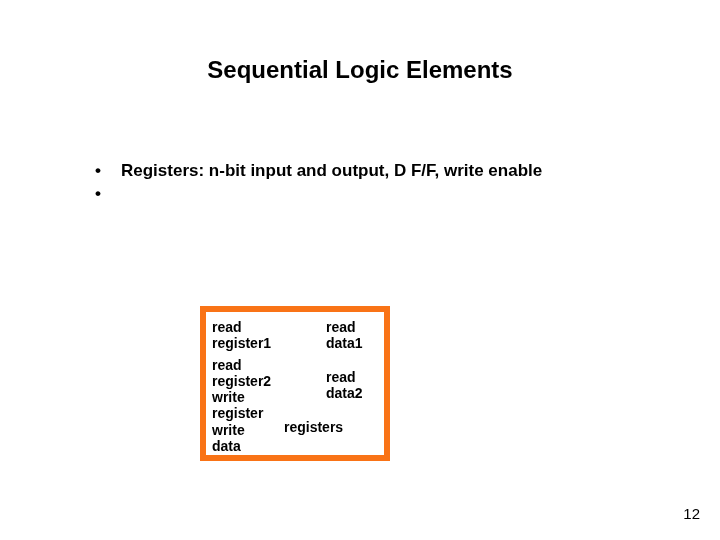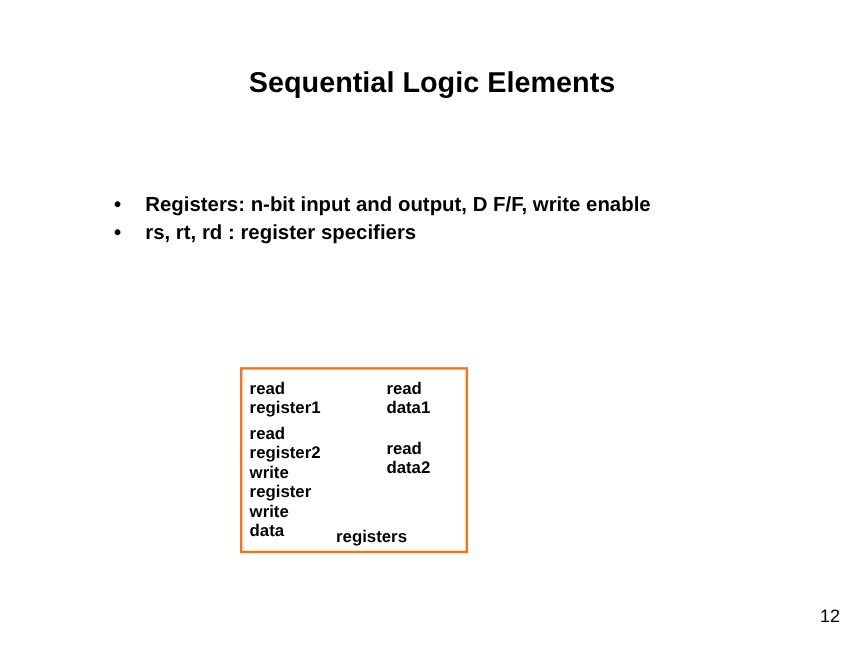--- a/index.html
+++ b/index.html
@@ -78,7 +78,6 @@
   </div>
   <div class="row">
     <span class="dot">•</span>
-    <span>rs, rt, rd : register specifiers</span>
   </div>
 </div>
 

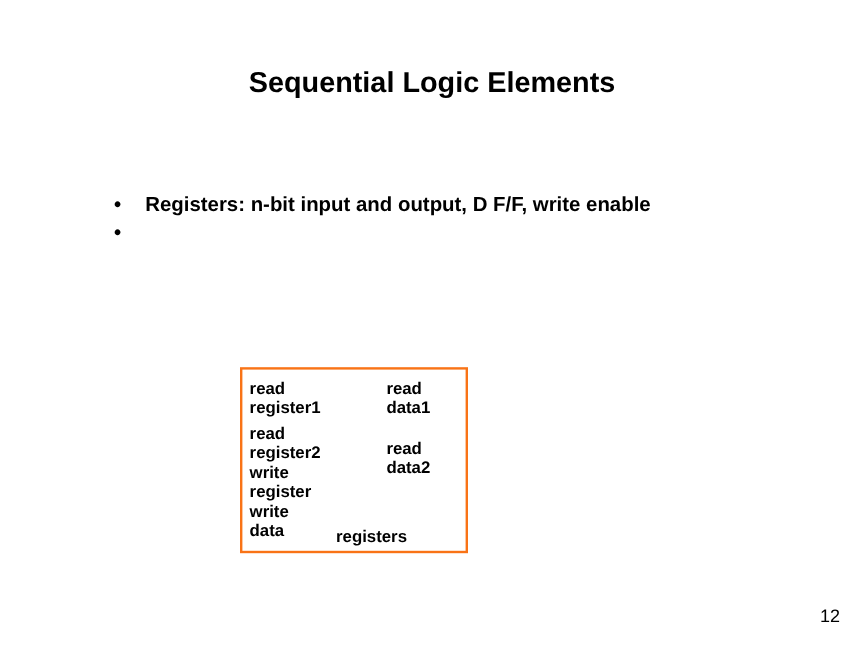--- a/index.html
+++ b/index.html
@@ -43,7 +43,7 @@
     left: 200px;
     width: 190px;
     height: 155px;
-    border: 2px solid #f97316;
+    border: 6px solid #f97316;
     box-sizing: border-box;
   }
   .diagram .lbl {

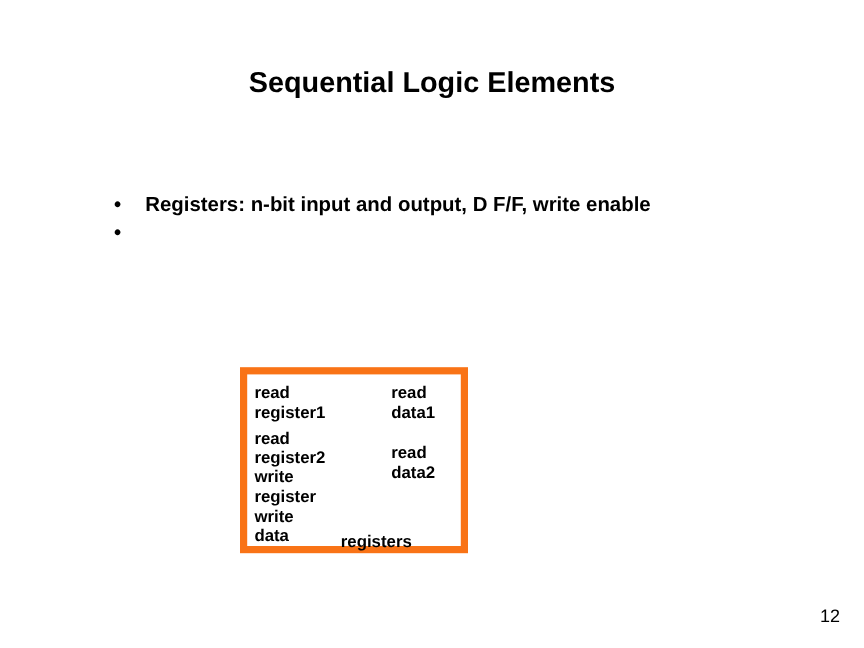--- a/index.html
+++ b/index.html
@@ -58,7 +58,7 @@
   .wd  { top: 111px; left: 6px; }
   .rd1 { top: 8px;  left: 120px; }
   .rd2 { top: 58px; left: 120px; }
-  .reg { top: 132px; left: 78px; }
+  .reg { top: 108px; left: 78px; }
   .pagenum {
     position: absolute;
     right: 20px;

